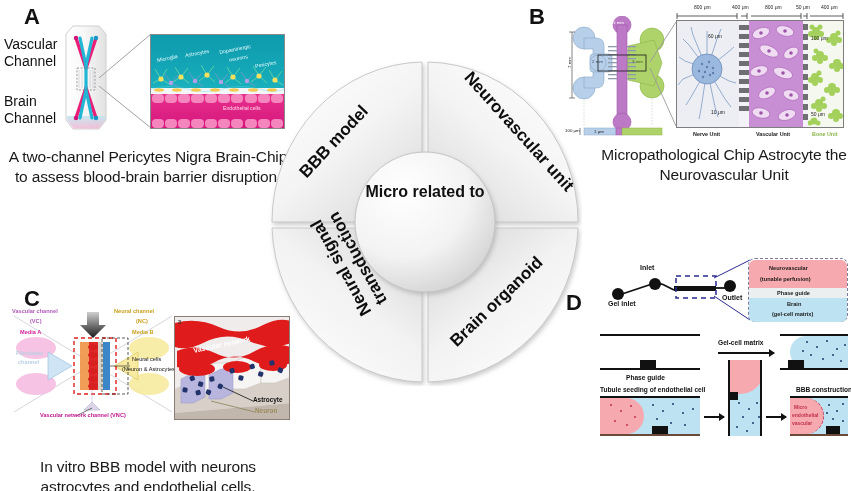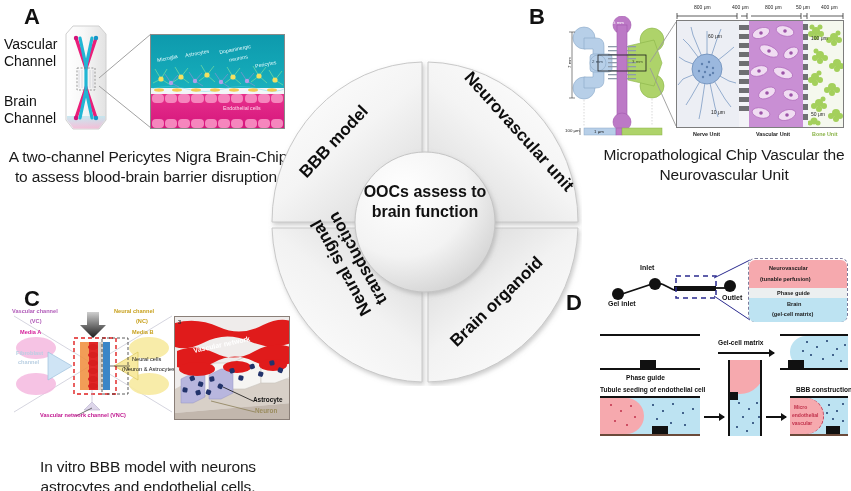--- a/index.html
+++ b/index.html
@@ -560,7 +560,7 @@
   <div class="b-unit-lbl" style="left:756px; top:131px; color:#1a1a1a;">Vascular Unit</div>
   <div class="b-unit-lbl" style="left:812px; top:131px; color:#8ab348;">Bone Unit</div>
 
-  <div class="caption" id="caption-b">Micropathological Chip Vascular the Neurovascular Unit</div>
+  <div class="caption" id="caption-b">Micropathological Chip Astrocyte the Neurovascular Unit</div>
 
   <div class="panel-letter" id="letter-c">C</div>
 

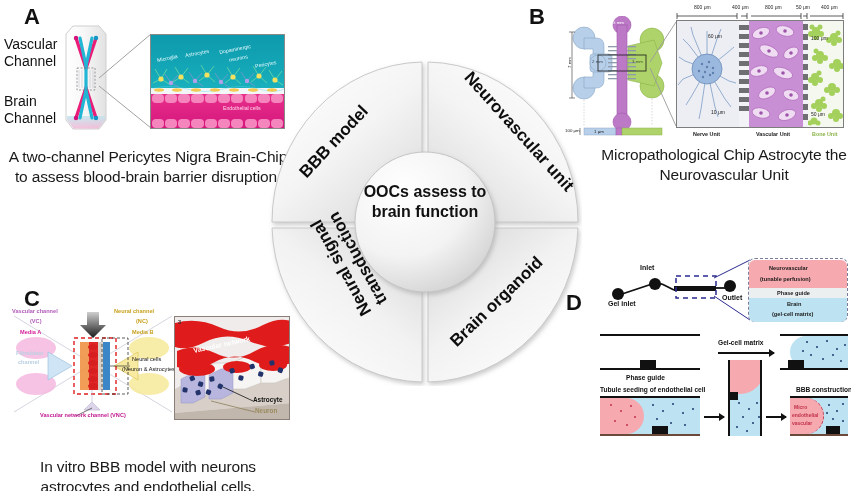--- a/index.html
+++ b/index.html
@@ -857,7 +857,7 @@
     <div class="seg-label" id="seg-lbl-org">Brain organoid</div>
 
     <div id="hub-text">
-      <div>OOCs assess to</div>
+      <div>Micro related to</div>
       <div>brain function</div>
     </div>
   </div>

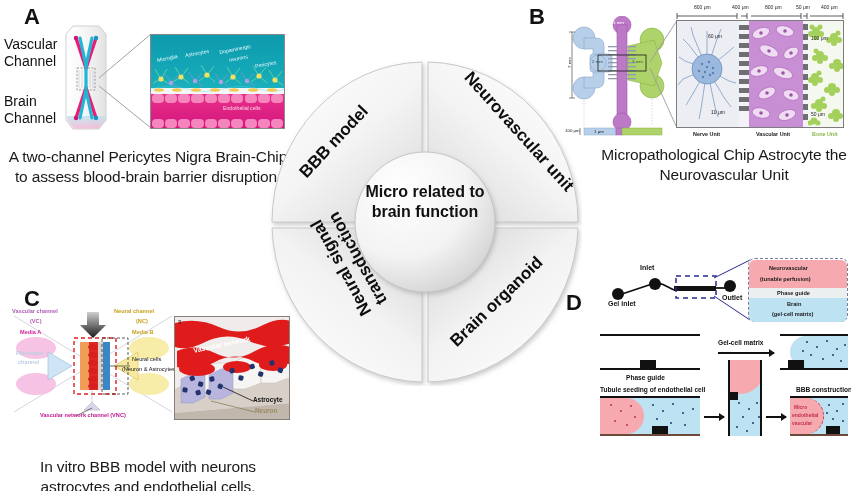--- a/index.html
+++ b/index.html
@@ -858,7 +858,6 @@
 
     <div id="hub-text">
       <div>Micro related to</div>
-      <div>brain function</div>
     </div>
   </div>
 

